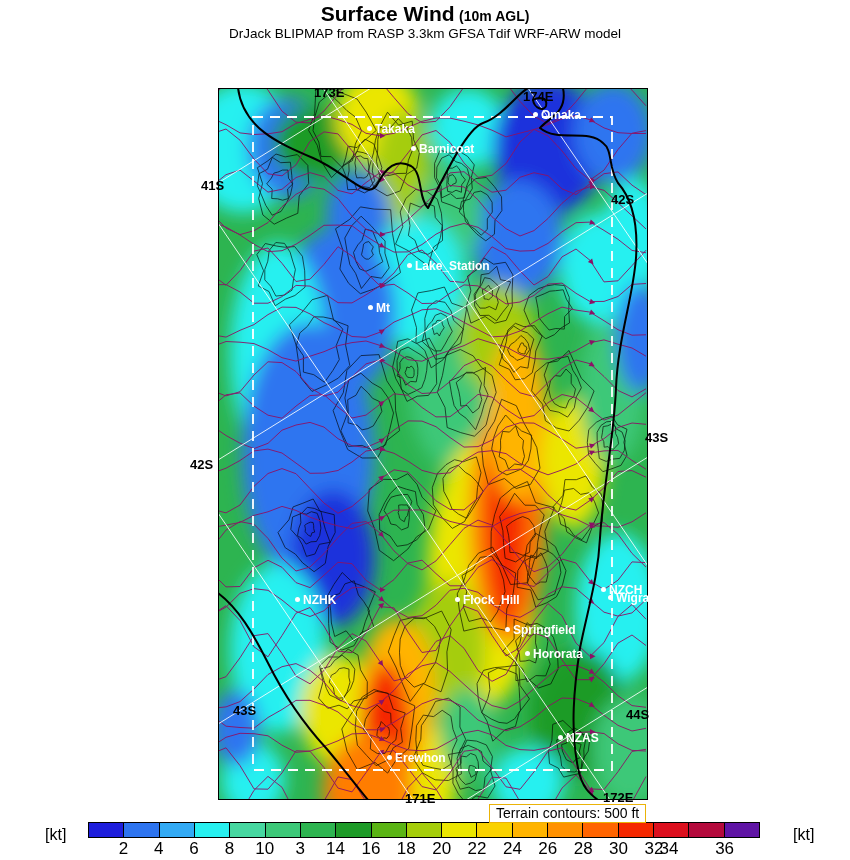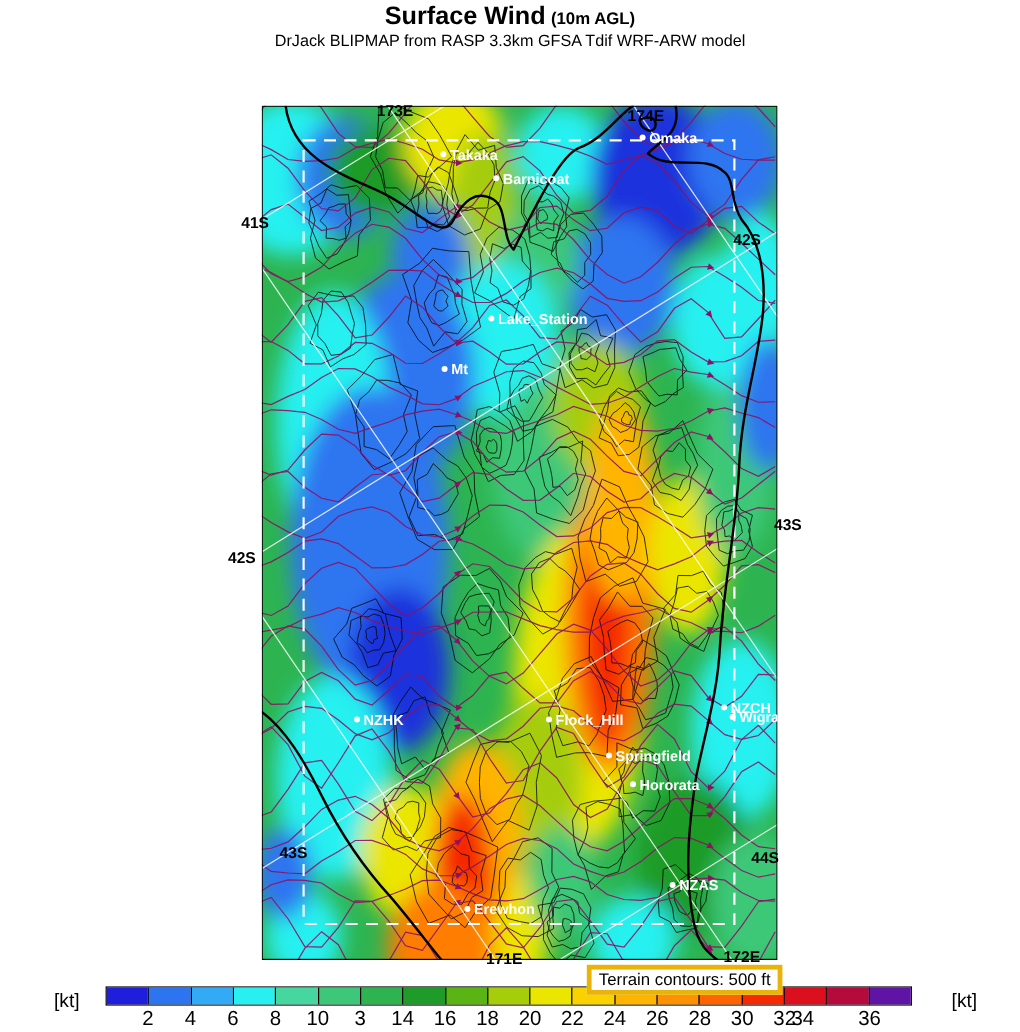--- a/index.html
+++ b/index.html
@@ -20,7 +20,7 @@
              margin-right:3px;vertical-align:2px;}
   .gratlab{position:absolute;font-size:13px;font-weight:600;color:#000;white-space:nowrap;z-index:5;}
   
-  #terrain{position:absolute;left:489px;top:804px;border:4px solid #eab308;background:#fff;
+  #terrain{position:absolute;left:489px;top:804px;border:1px solid #eab308;background:#fff;
            font-size:14px;padding:0 6px;height:17px;line-height:17px;z-index:6;}
   
   #cbar{position:absolute;left:88px;top:822px;width:672px;height:16px;border:1px solid #000;

